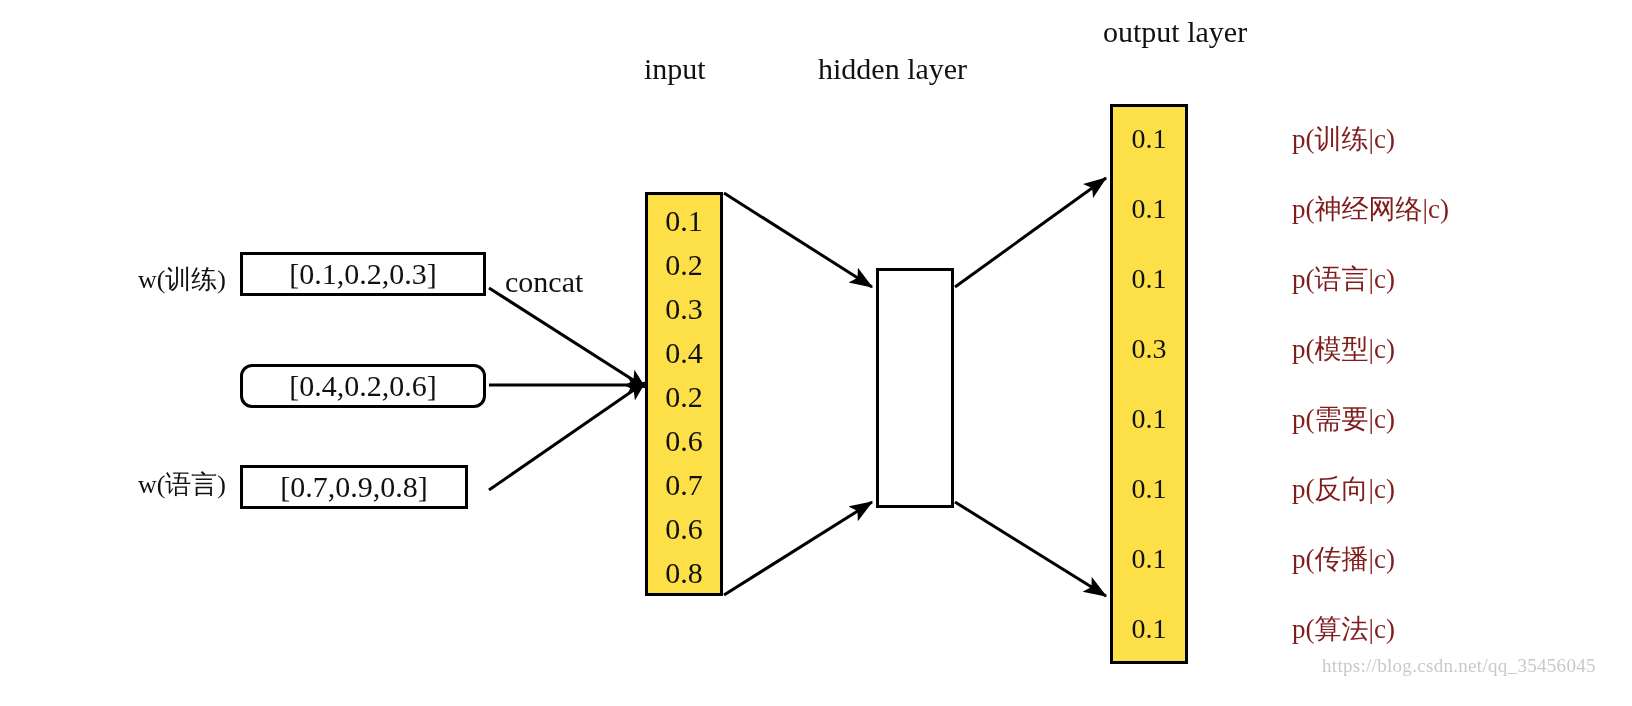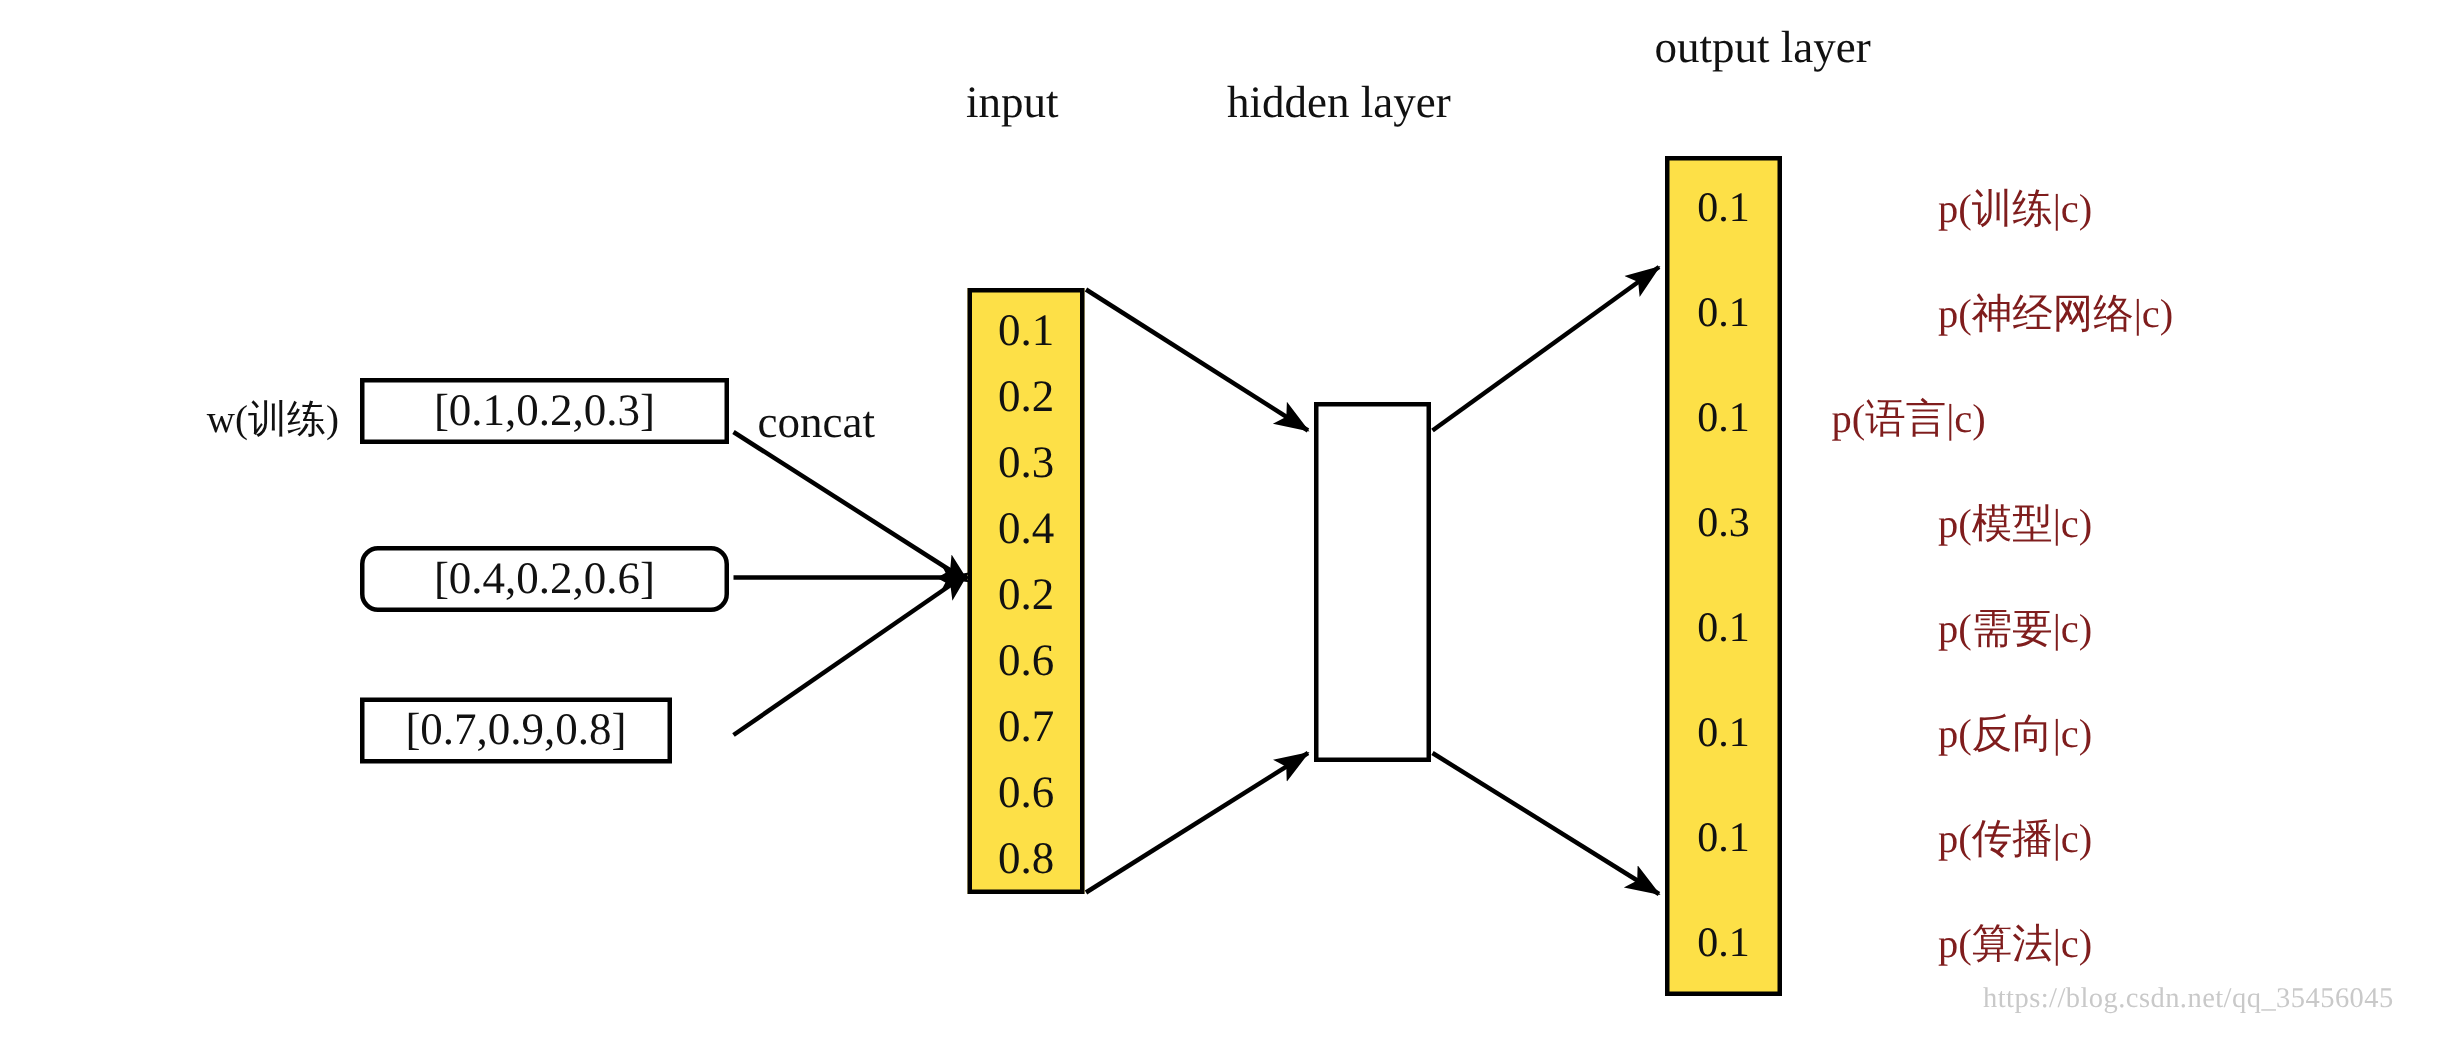--- a/index.html
+++ b/index.html
@@ -164,7 +164,7 @@
 
   <div class="abs out-label" style="left:1256px; top:126px;">p(训练|c)</div>
   <div class="abs out-label" style="left:1256px; top:196px;">p(神经网络|c)</div>
-  <div class="abs out-label" style="left:1185px; top:266px;">p(语言|c)</div>
+  <div class="abs out-label" style="left:1256px; top:266px;">p(语言|c)</div>
   <div class="abs out-label" style="left:1256px; top:336px;">p(模型|c)</div>
   <div class="abs out-label" style="left:1256px; top:406px;">p(需要|c)</div>
   <div class="abs out-label" style="left:1256px; top:476px;">p(反向|c)</div>

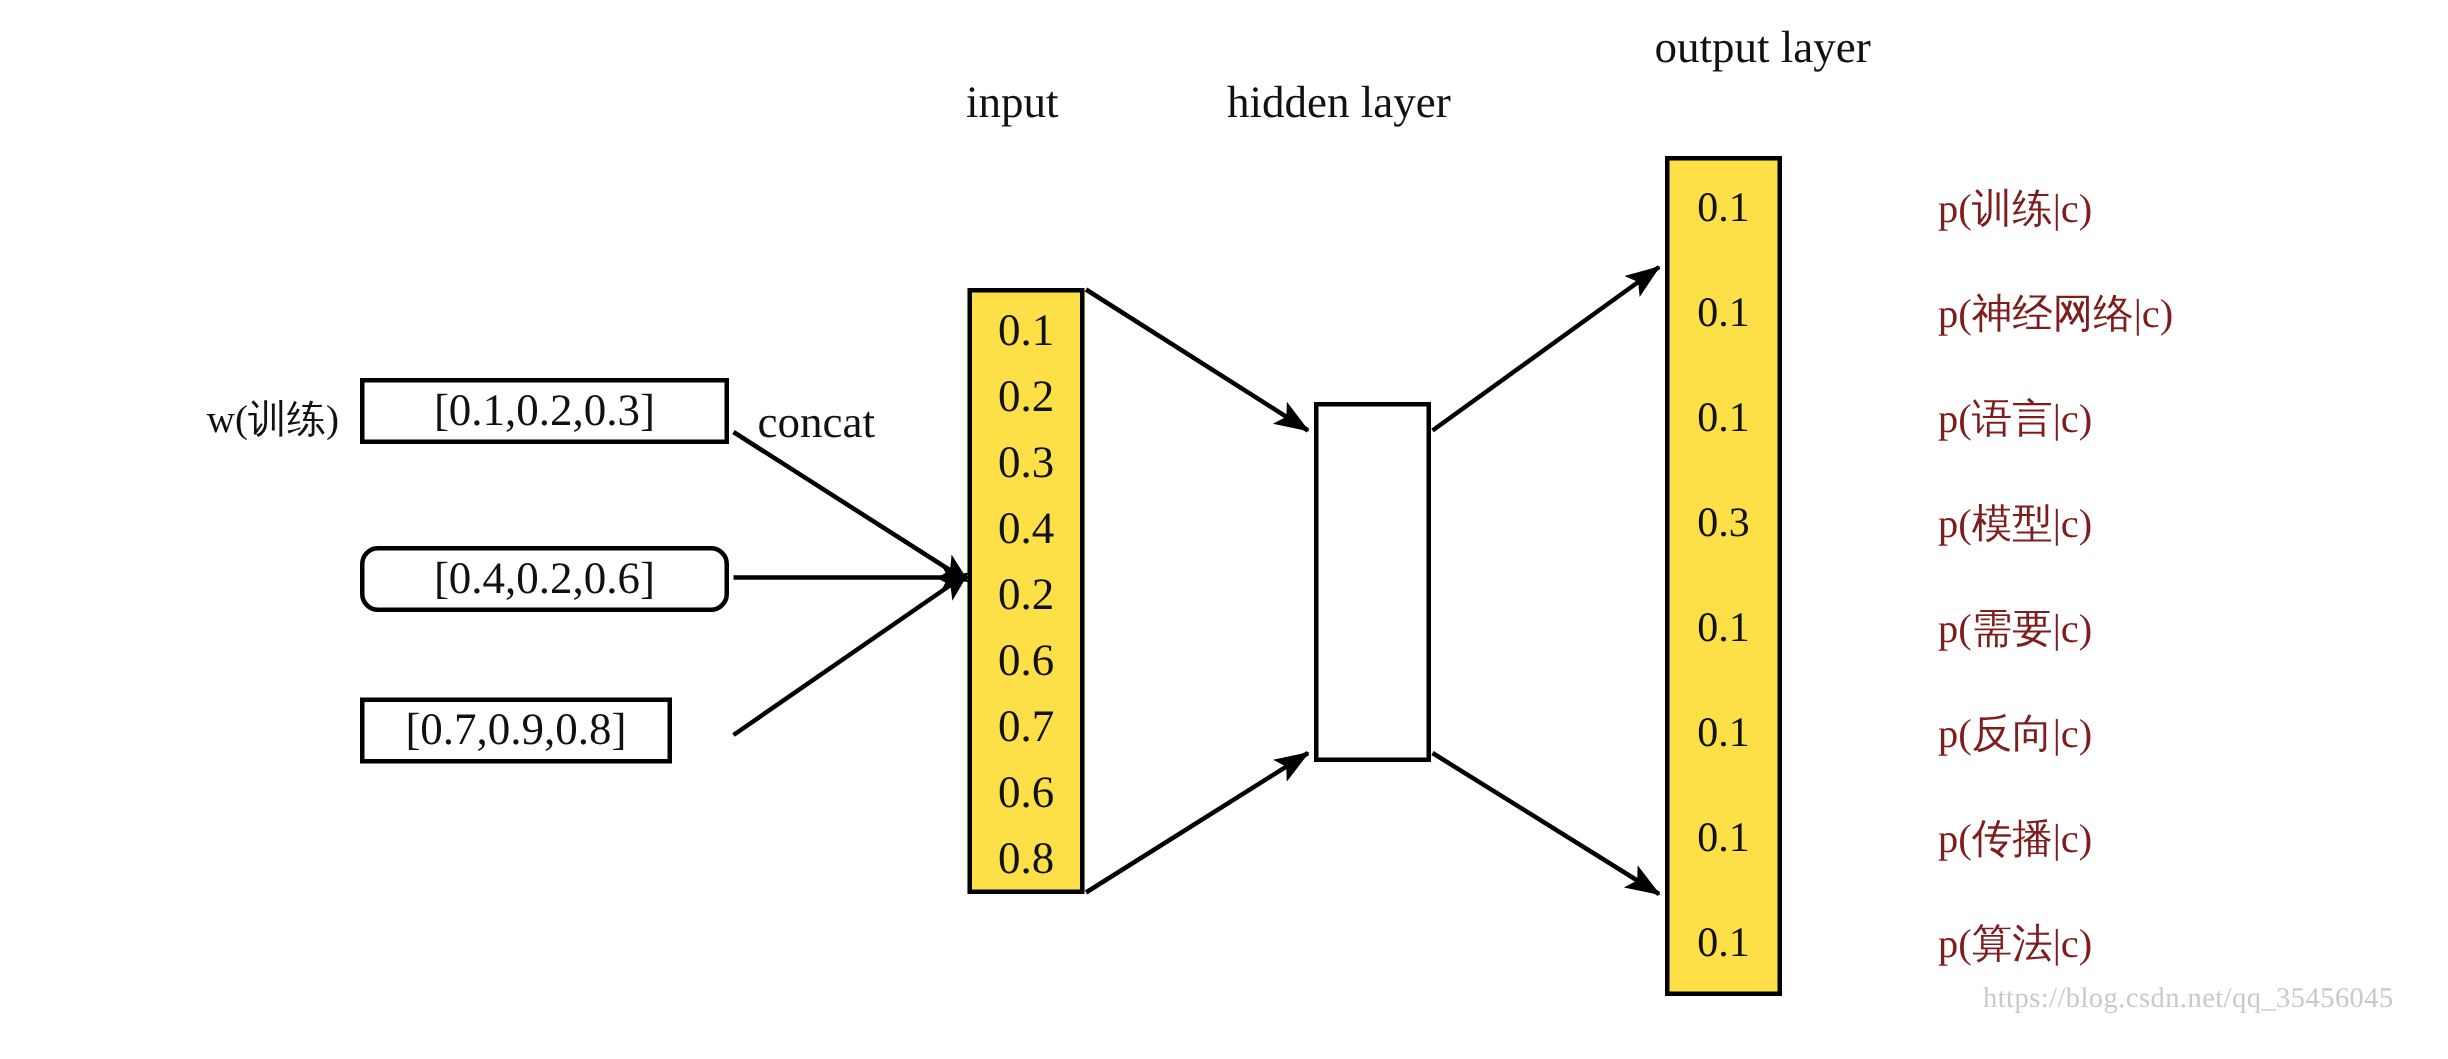--- a/index.html
+++ b/index.html
@@ -122,6 +122,7 @@
   <div class="abs layer-label" style="left:1103px; top:17px;">output layer</div>
 
   <div class="abs word-label" style="left:0px; top:267px; width:226px;">w(训练)</div>
+  <div class="abs word-label" style="left:0px; top:472px; width:226px;">w(语言)</div>
 
   <div class="abs vec-box" style="left:240px; top:252px; width:246px; height:44px;">
     <span>[0.1,0.2,0.3]</span>

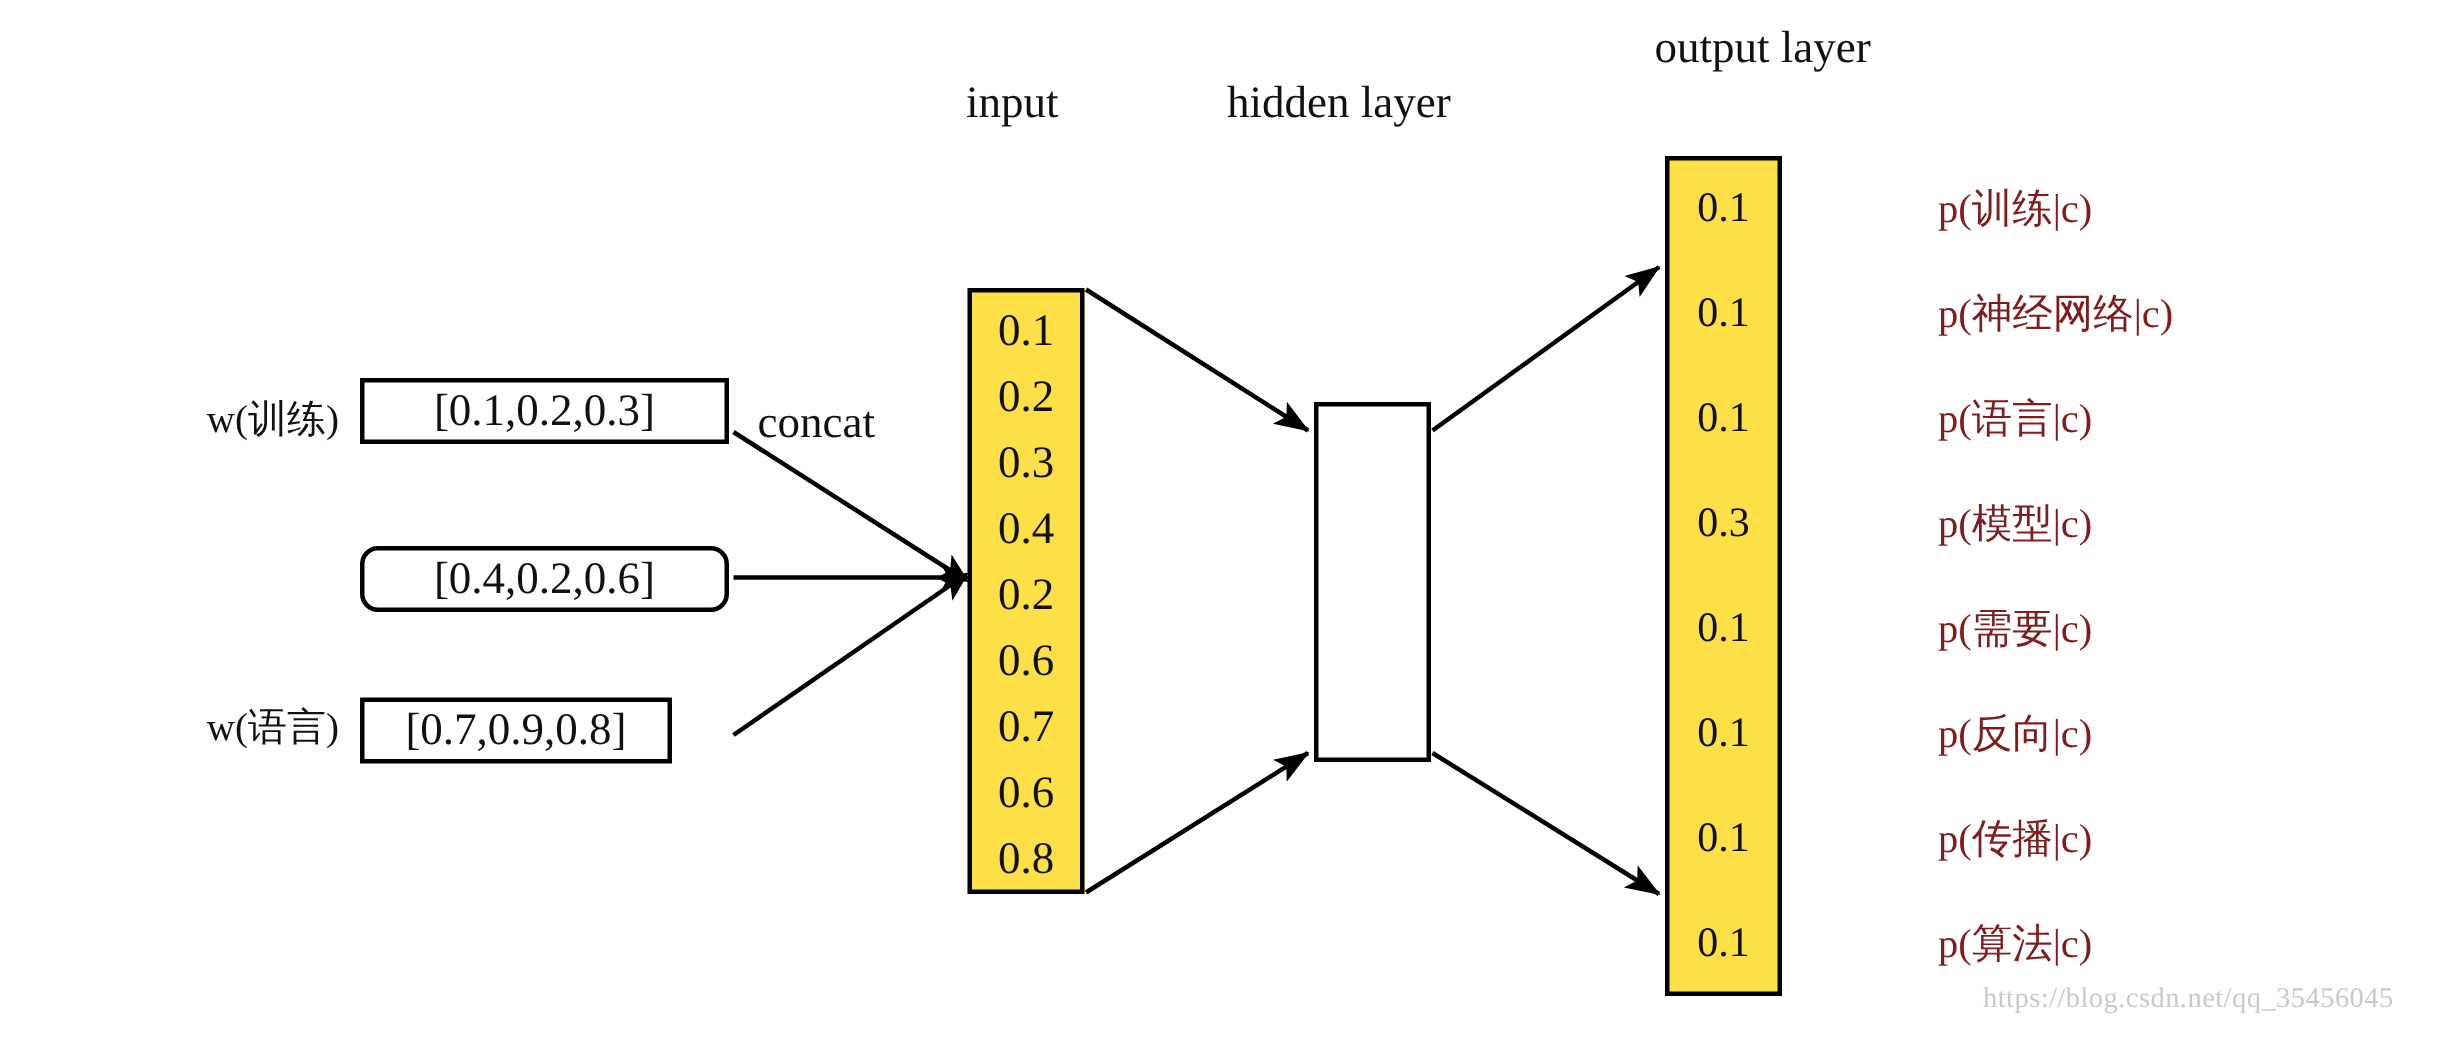--- a/index.html
+++ b/index.html
@@ -132,7 +132,7 @@
     <span>[0.4,0.2,0.6]</span>
   </div>
 
-  <div class="abs vec-box" style="left:240px; top:465px; width:208px; height:44px;">
+  <div class="abs vec-box" style="left:240px; top:465px; width:228px; height:44px;">
     <span>[0.7,0.9,0.8]</span>
   </div>
 

